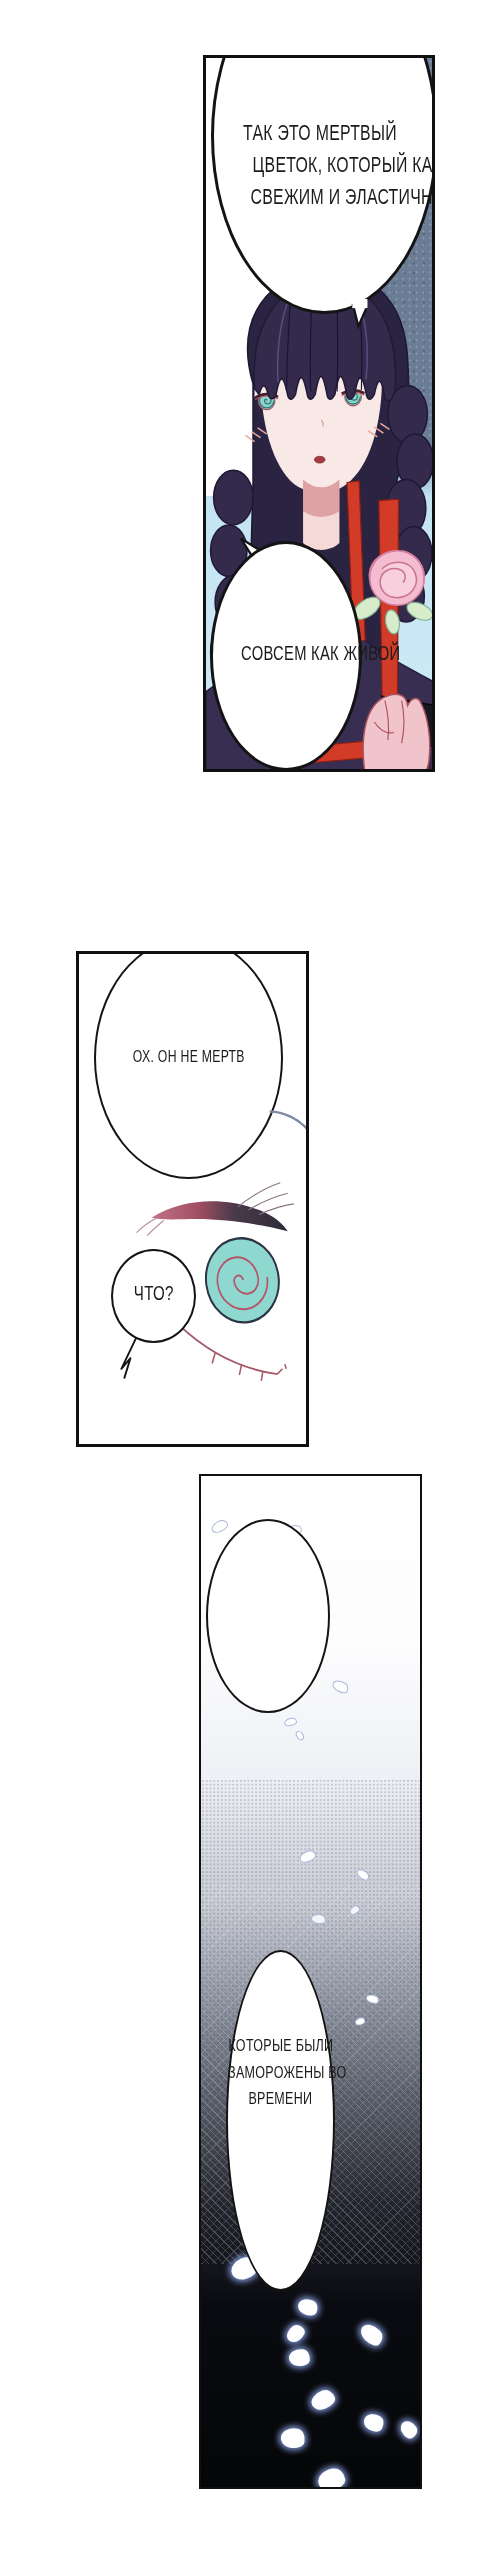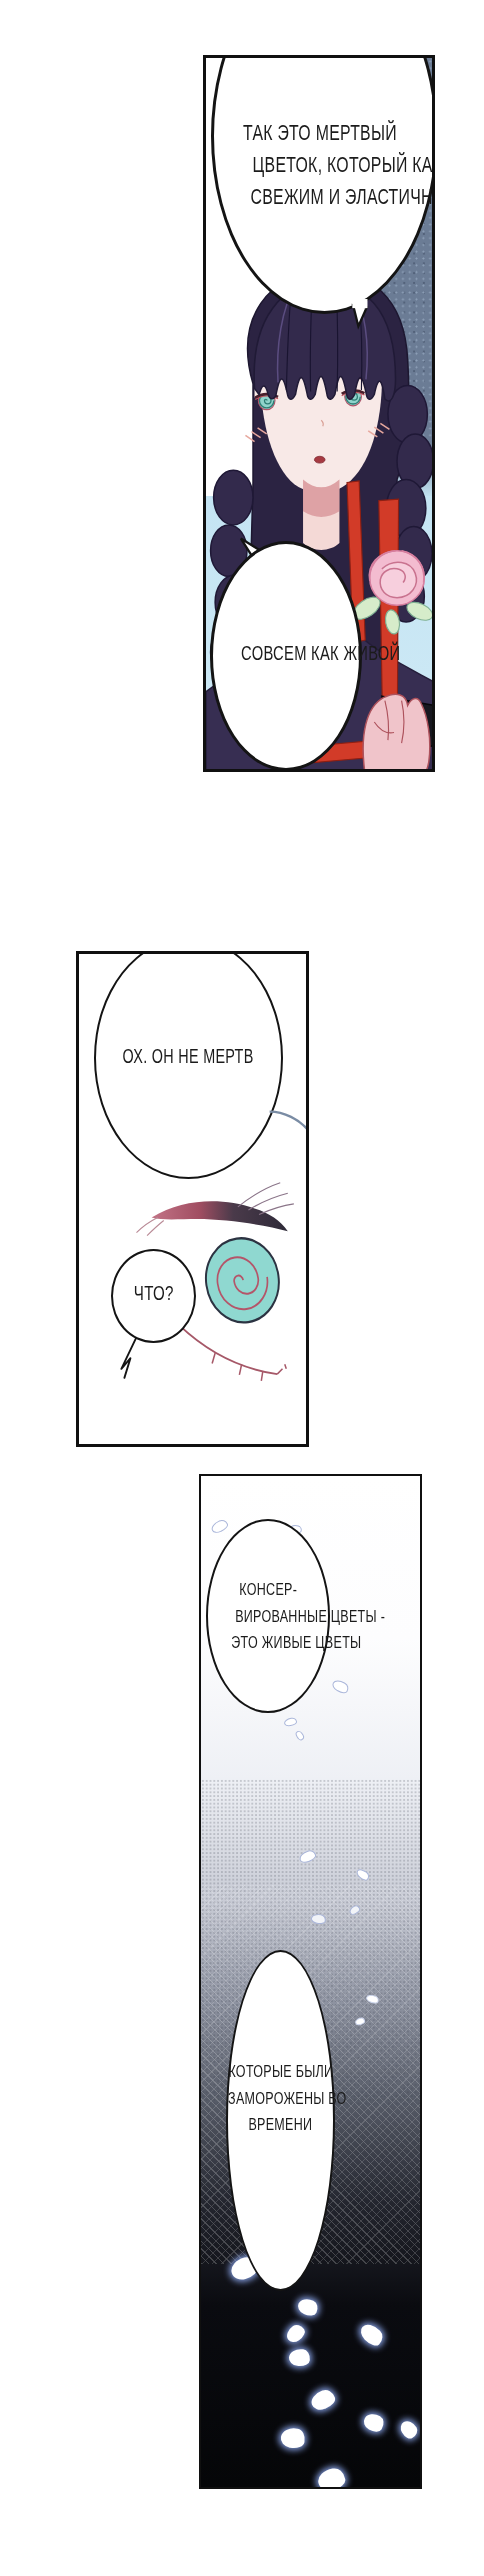--- a/index.html
+++ b/index.html
@@ -26,7 +26,7 @@
   
   #p2{left:76px;top:951px;width:233px;height:496px;border-width:3px;}
   #p2-b1{left:15px;top:-16.7px;width:189px;height:242px;}
-  #p2-b1t{left:15px;top:91px;width:189px;font-size:20px;line-height:23px;}
+  #p2-b1t{left:15px;top:91px;width:189px;font-size:17px;line-height:23px;}
   #p2-b2{left:32px;top:295px;width:85px;height:94px;}
   #p2-b2t{left:32px;top:327px;width:85px;font-size:21px;line-height:23px;}
   

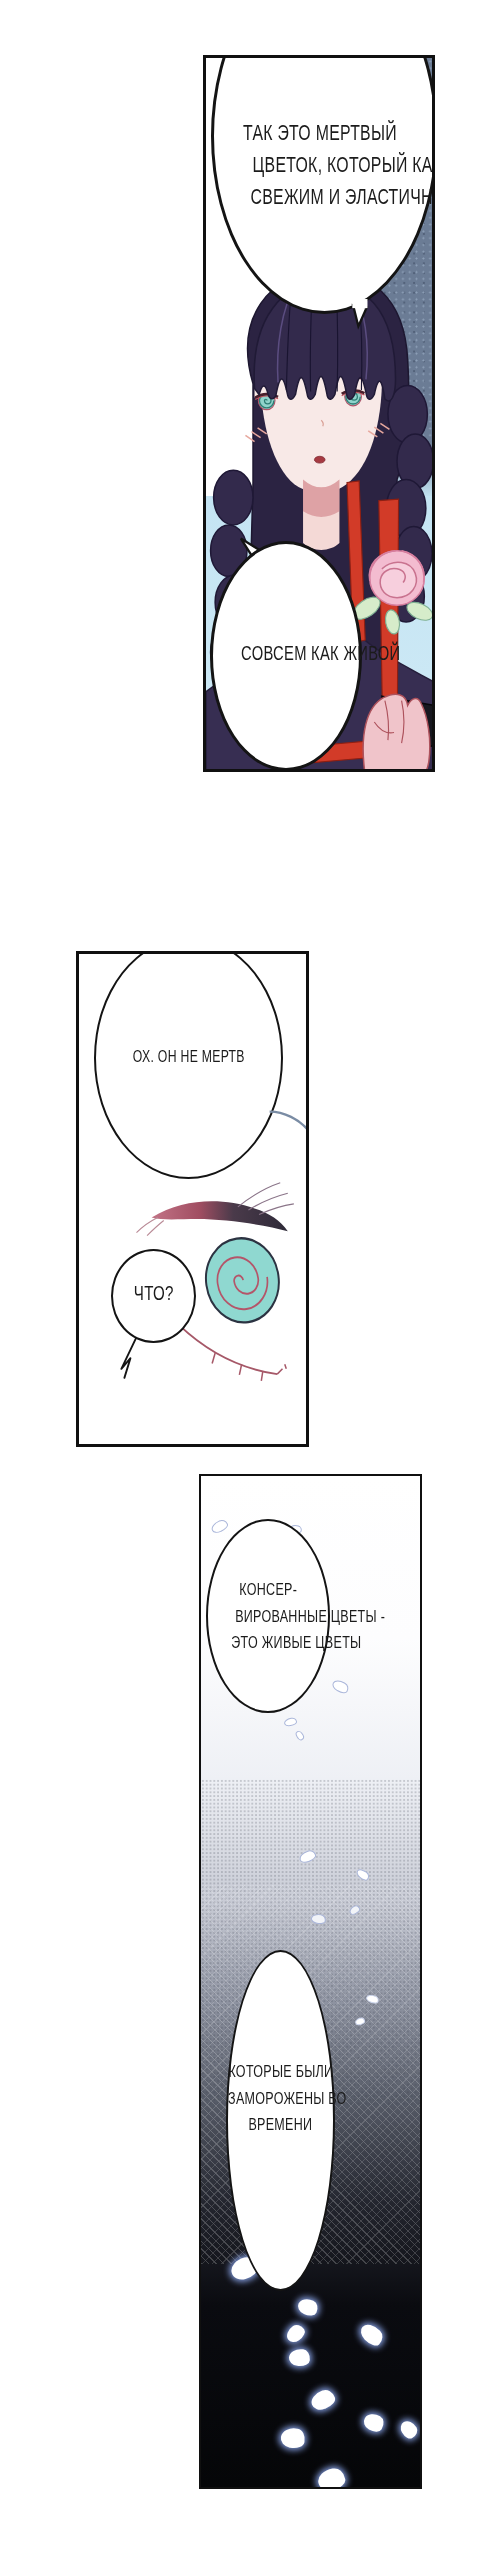--- a/index.html
+++ b/index.html
@@ -251,11 +251,6 @@
     <div class="petal-g" style="left:199px;top:946px;width:18px;height:15px;transform:rotate(60deg)"></div>
 
     <div class="bubble" id="p3-b1"></div>
-    <div class="btxt" id="p3-b1t">
-      <span class="cl"><span>КОНСЕР-</span></span>
-      <span class="cl"><span>ВИРОВАННЫЕ ЦВЕТЫ -</span></span>
-      <span class="cl"><span>ЭТО ЖИВЫЕ ЦВЕТЫ</span></span>
-    </div>
 
     <div class="bubble" id="p3-b2"></div>
     <div class="btxt" id="p3-b2t">

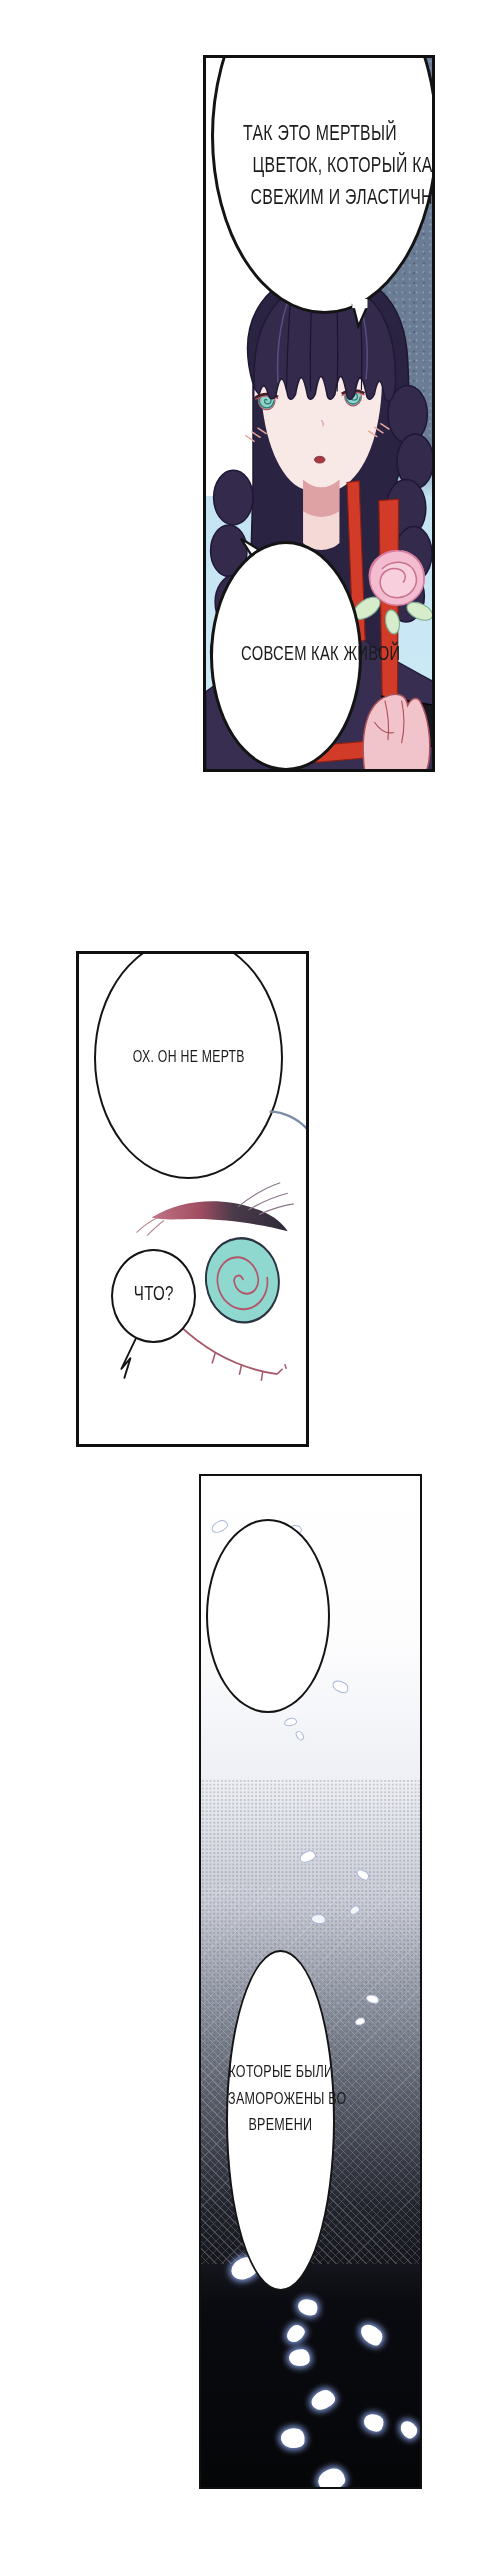--- a/index.html
+++ b/index.html
@@ -40,7 +40,7 @@
   #p3-b1{left:5.3px;top:43px;width:124px;height:194px;}
   #p3-b1t{left:5.3px;top:100px;width:124px;font-size:17.4px;line-height:26.5px;}
   #p3-b2{left:25px;top:474px;width:109px;height:341px;}
-  #p3-b2t{left:3.8px;top:582px;width:152px;font-size:17.4px;line-height:26.5px;}
+  #p3-b2t{left:3.8px;top:556px;width:152px;font-size:17.4px;line-height:26.5px;}
   .petal-o{position:absolute;background:#fff;border:1.5px solid #aab6da;border-radius:62% 38% 55% 45%/55% 60% 40% 45%;box-sizing:border-box;}
   .petal-g{position:absolute;background:#fff;border-radius:62% 38% 55% 45%/55% 60% 40% 45%;
            box-shadow:0 0 6.8px 2.3px rgba(150,180,255,.85);}

